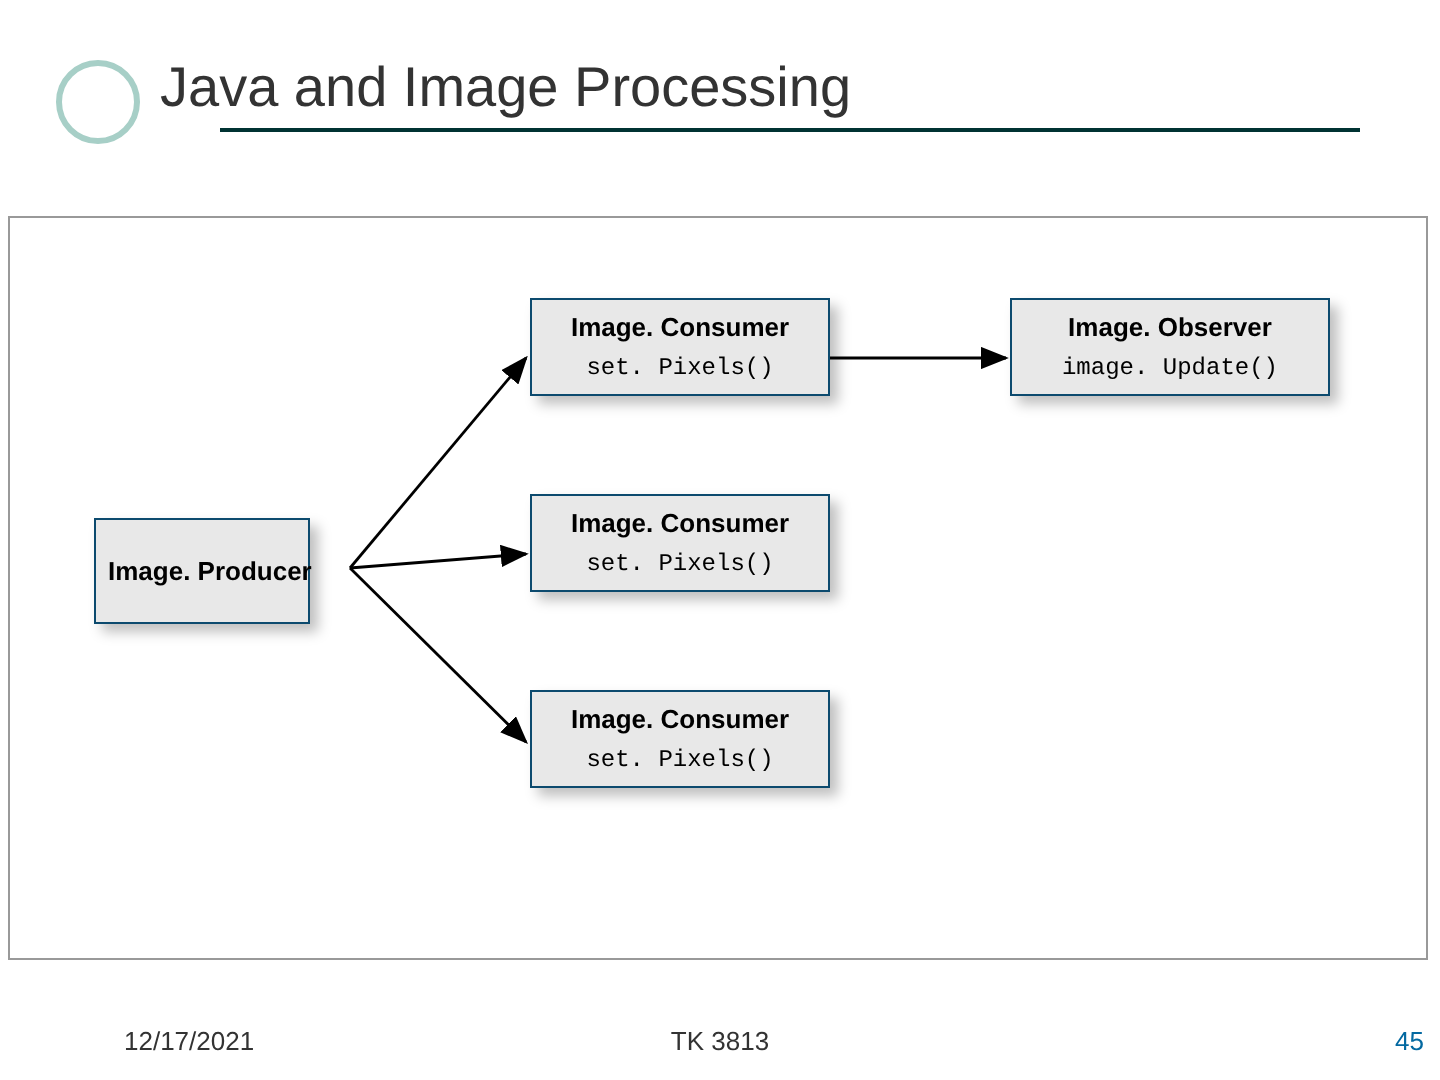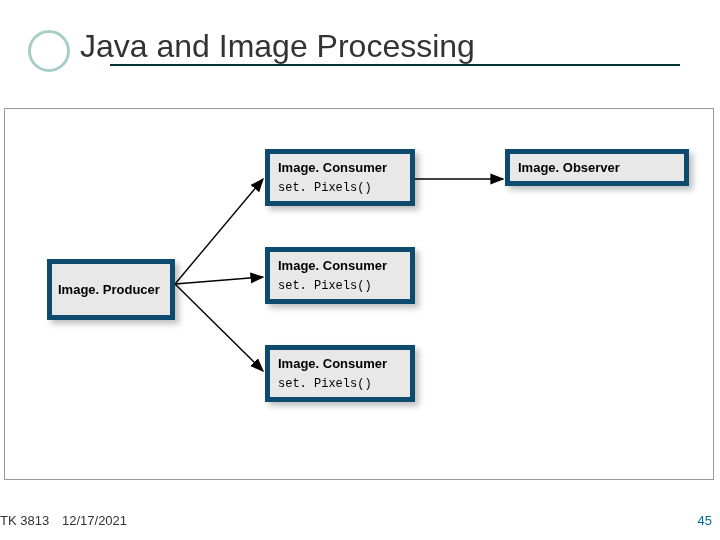--- a/index.html
+++ b/index.html
@@ -18,7 +18,7 @@
     right: 40px;
   }
   .title {
-    font-size: 32px;
+    font-size: 28px;
     color: #333;
     font-weight: normal;
     margin-bottom: 18px;

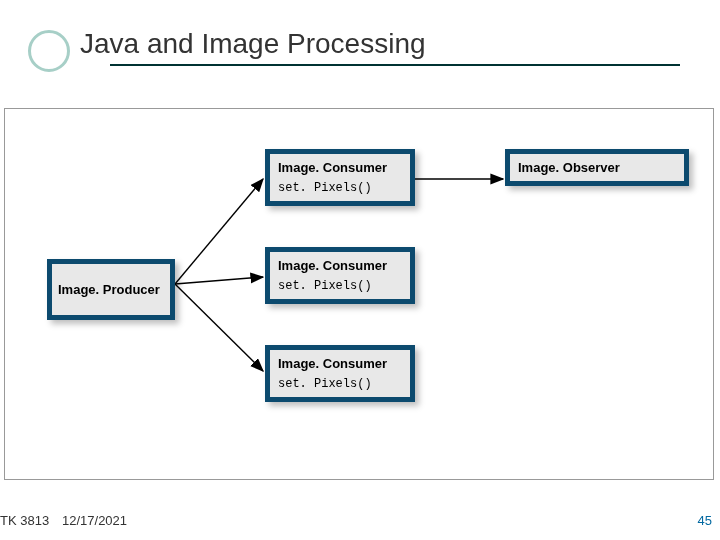--- a/index.html
+++ b/index.html
@@ -51,10 +51,10 @@
   .node {
     position: absolute;
     background: #e8e8e8;
-    border: 5px solid #0c4a6e;
+    border: 1px solid #0c4a6e;
     box-shadow: 4px 4px 6px rgba(0,0,0,.25);
     padding: 6px 8px;
-    text-align: left;
+    text-align: center;
   }
   .node-title {
     font-weight: bold;

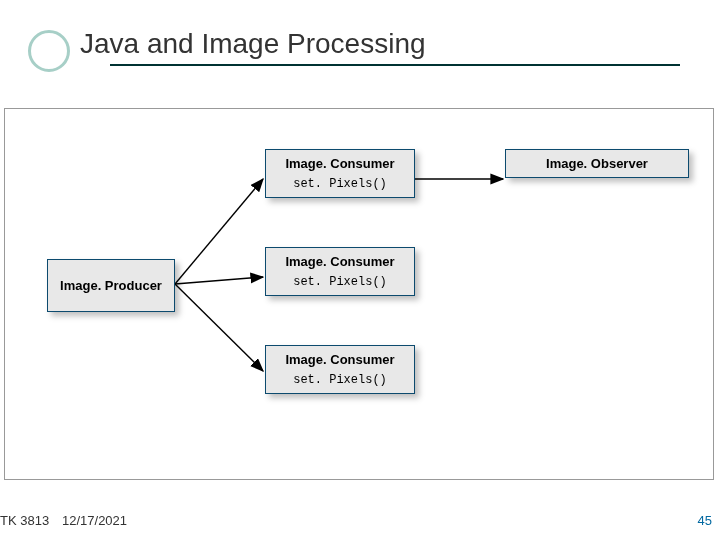--- a/index.html
+++ b/index.html
@@ -76,7 +76,7 @@
   .consumer1 { left: 260px; top: 40px;  width: 150px; }
   .consumer2 { left: 260px; top: 138px; width: 150px; }
   .consumer3 { left: 260px; top: 236px; width: 150px; }
-  .observer  { left: 500px; top: 40px;  width: 184px; }
+  .observer  { left: 500px; top: 40px;  width: 160px; }
 
   svg.arrows {
     position: absolute;

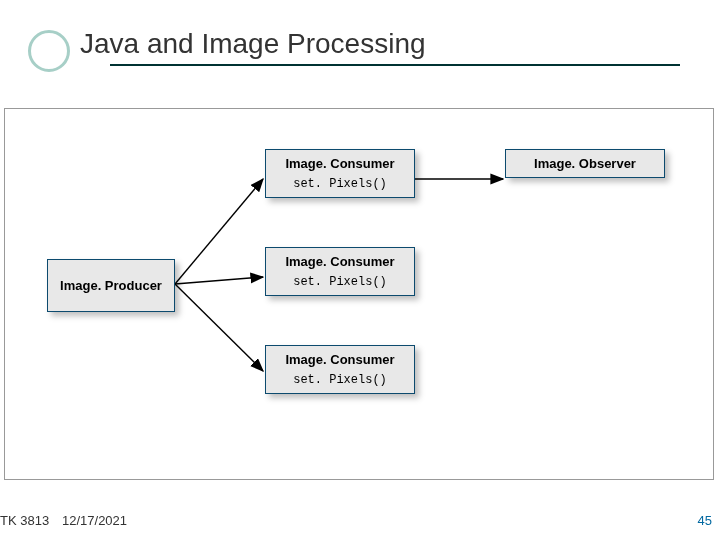--- a/index.html
+++ b/index.html
@@ -153,6 +153,7 @@
 
   <div class="node observer">
     <div class="node-title">Image. Observer</div>
+    <div class="node-sub">image. Update()</div>
   </div>
 
 </div>

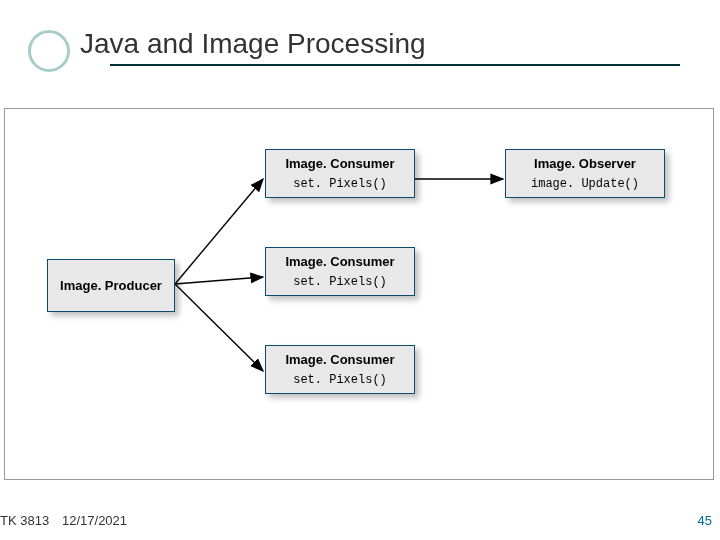--- a/index.html
+++ b/index.html
@@ -70,7 +70,7 @@
   .producer {
     left: 42px;
     top: 150px;
-    width: 128px;
+    width: 108px;
     padding: 18px 6px;
   }
   .consumer1 { left: 260px; top: 40px;  width: 150px; }

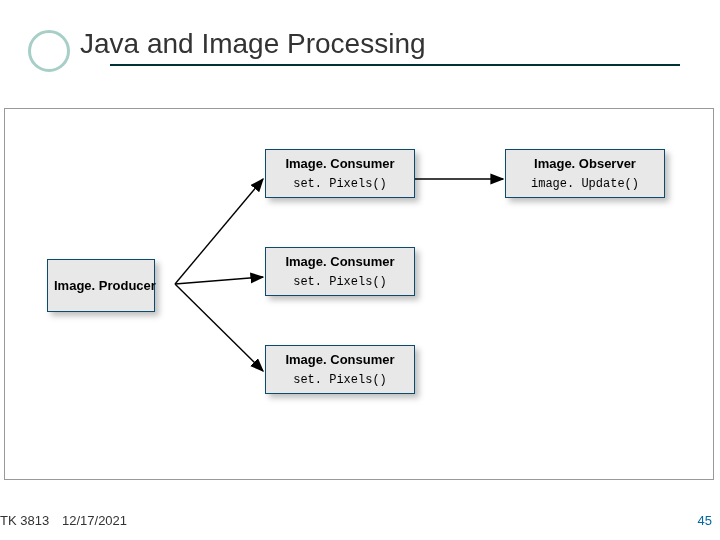--- a/index.html
+++ b/index.html
@@ -97,6 +97,7 @@
     position: absolute;
     left: 0; right: 0;
     bottom: 12px;
+    text-align: center;
     font-size: 13px;
     color: #333;
   }

